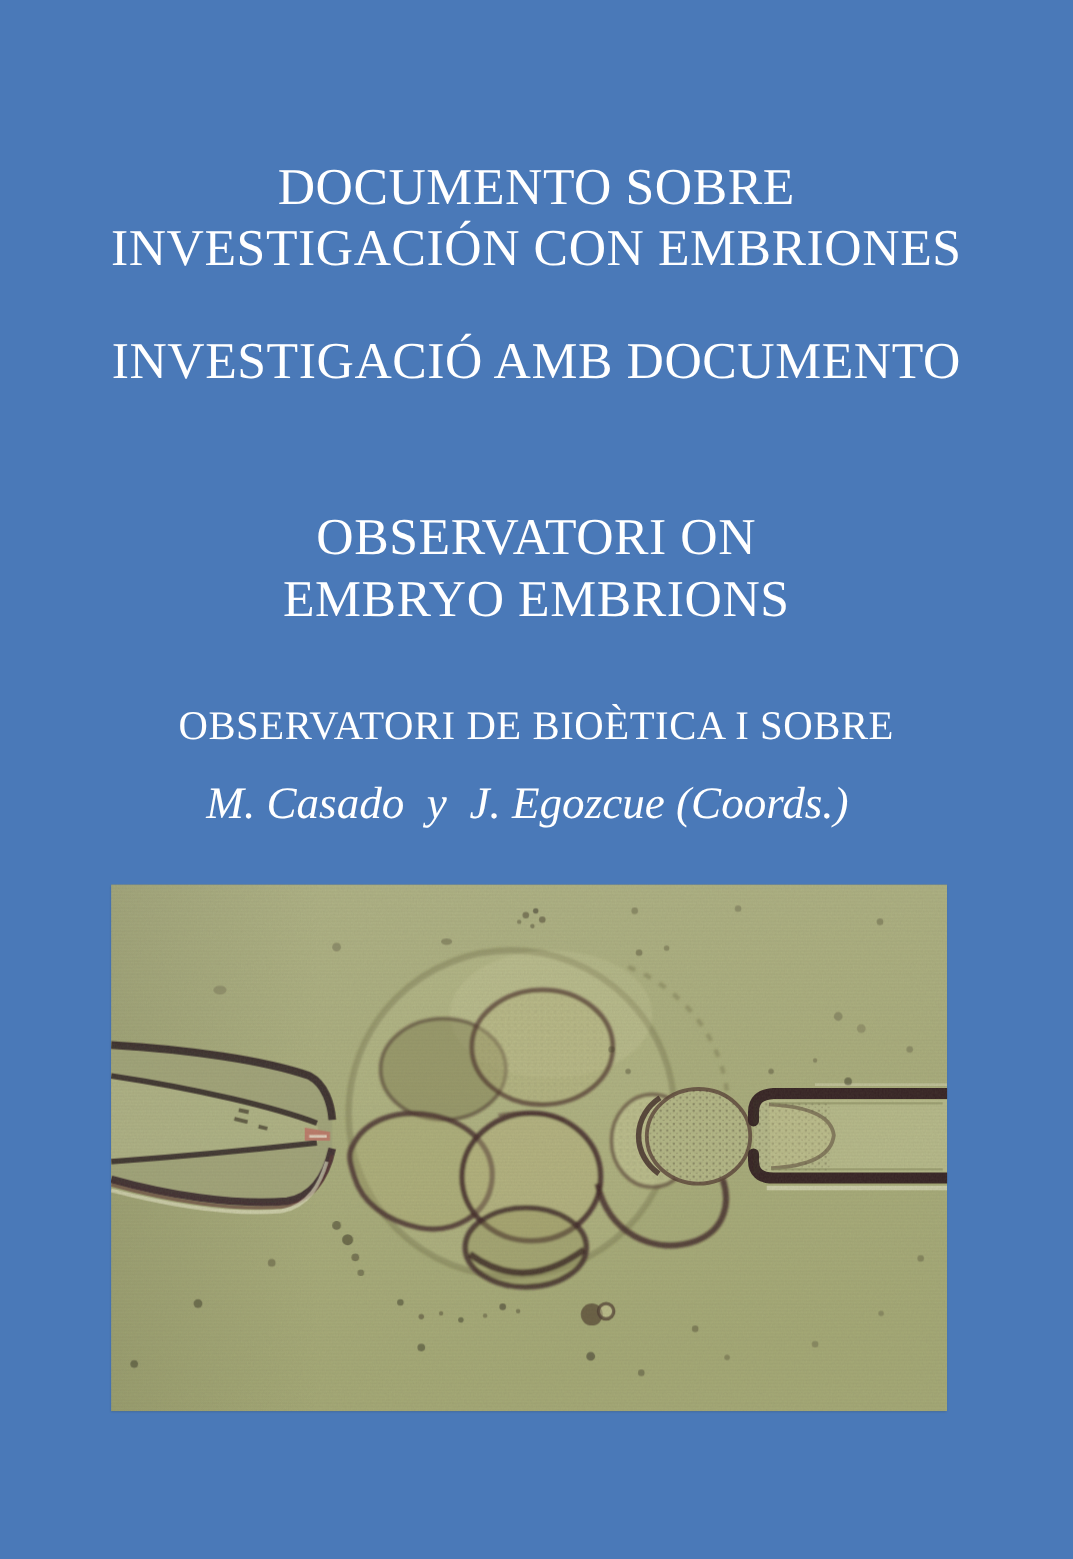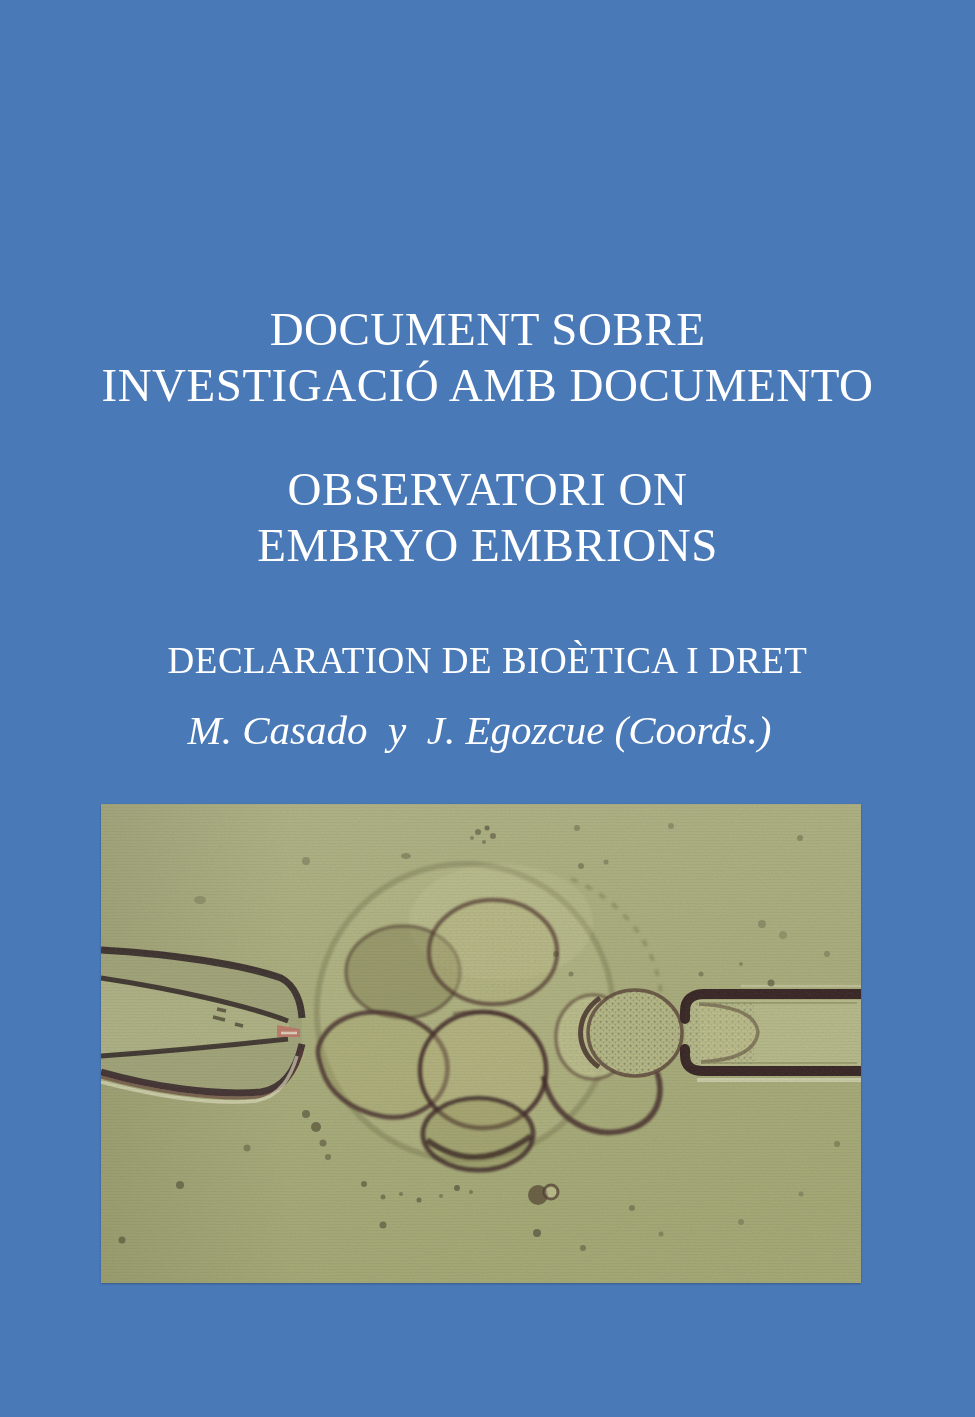--- a/index.html
+++ b/index.html
@@ -51,6 +51,7 @@
 <main class="cover">
 
   <h1 class="title title-es">
+    <span class="line">DOCUMENTO SOBRE</span>
   </h1>
 
   <h1 class="title title-ca">

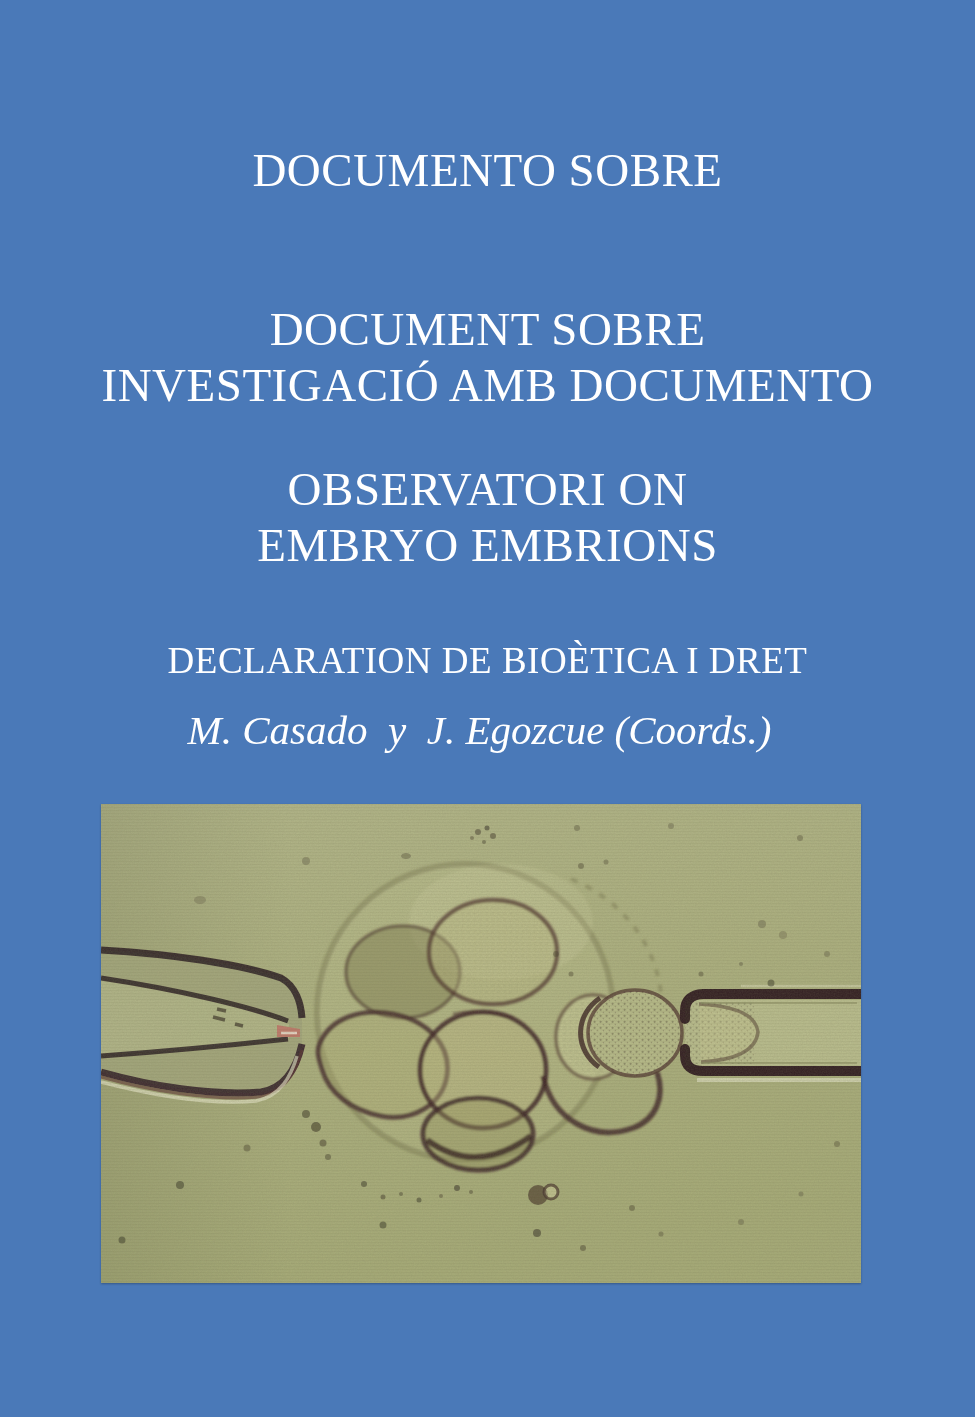--- a/index.html
+++ b/index.html
@@ -52,6 +52,7 @@
 
   <h1 class="title title-es">
     <span class="line">DOCUMENTO SOBRE</span>
+    <span class="line">INVESTIGACIÓN CON EMBRIONES</span>
   </h1>
 
   <h1 class="title title-ca">

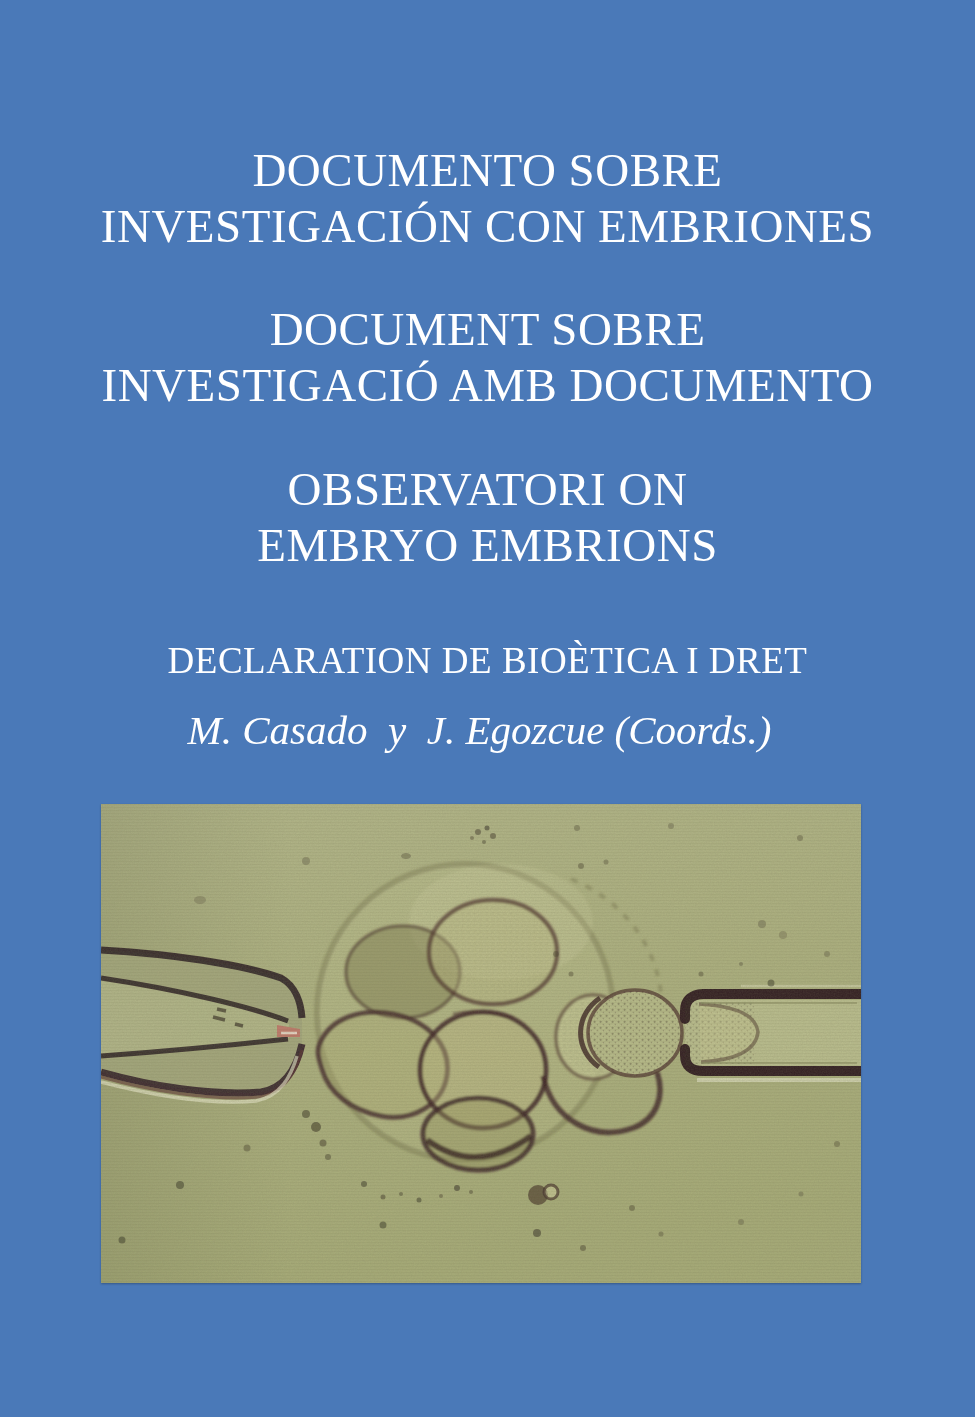--- a/index.html
+++ b/index.html
@@ -56,7 +56,6 @@
   </h1>
 
   <h1 class="title title-ca">
-    <span class="line">DOCUMENT SOBRE</span>
     <span class="line">INVESTIGACIÓ AMB DOCUMENTO</span>
   </h1>
 

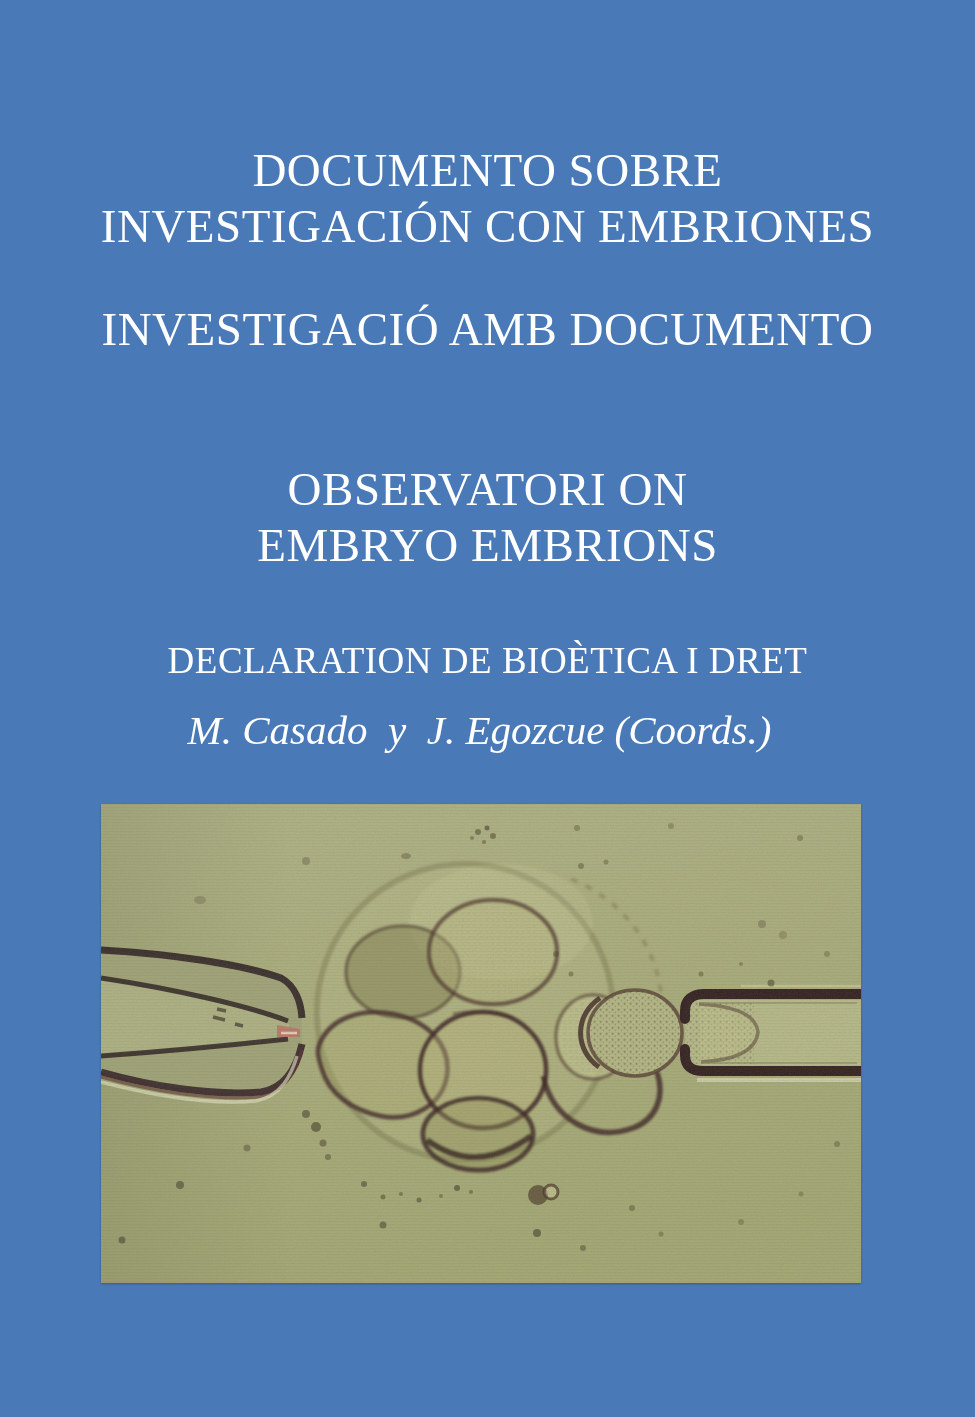--- a/index.html
+++ b/index.html
@@ -64,7 +64,7 @@
     <span class="line">EMBRYO EMBRIONS</span>
   </h1>
 
-  <p class="org">DECLARATION DE BIOÈTICA I DRET</p>
+  <p class="org">OBSERVATORI DE BIOÈTICA I SOBRE</p>
 
   <p class="authors">M. Casado  y  J. Egozcue (Coords.)</p>
 

